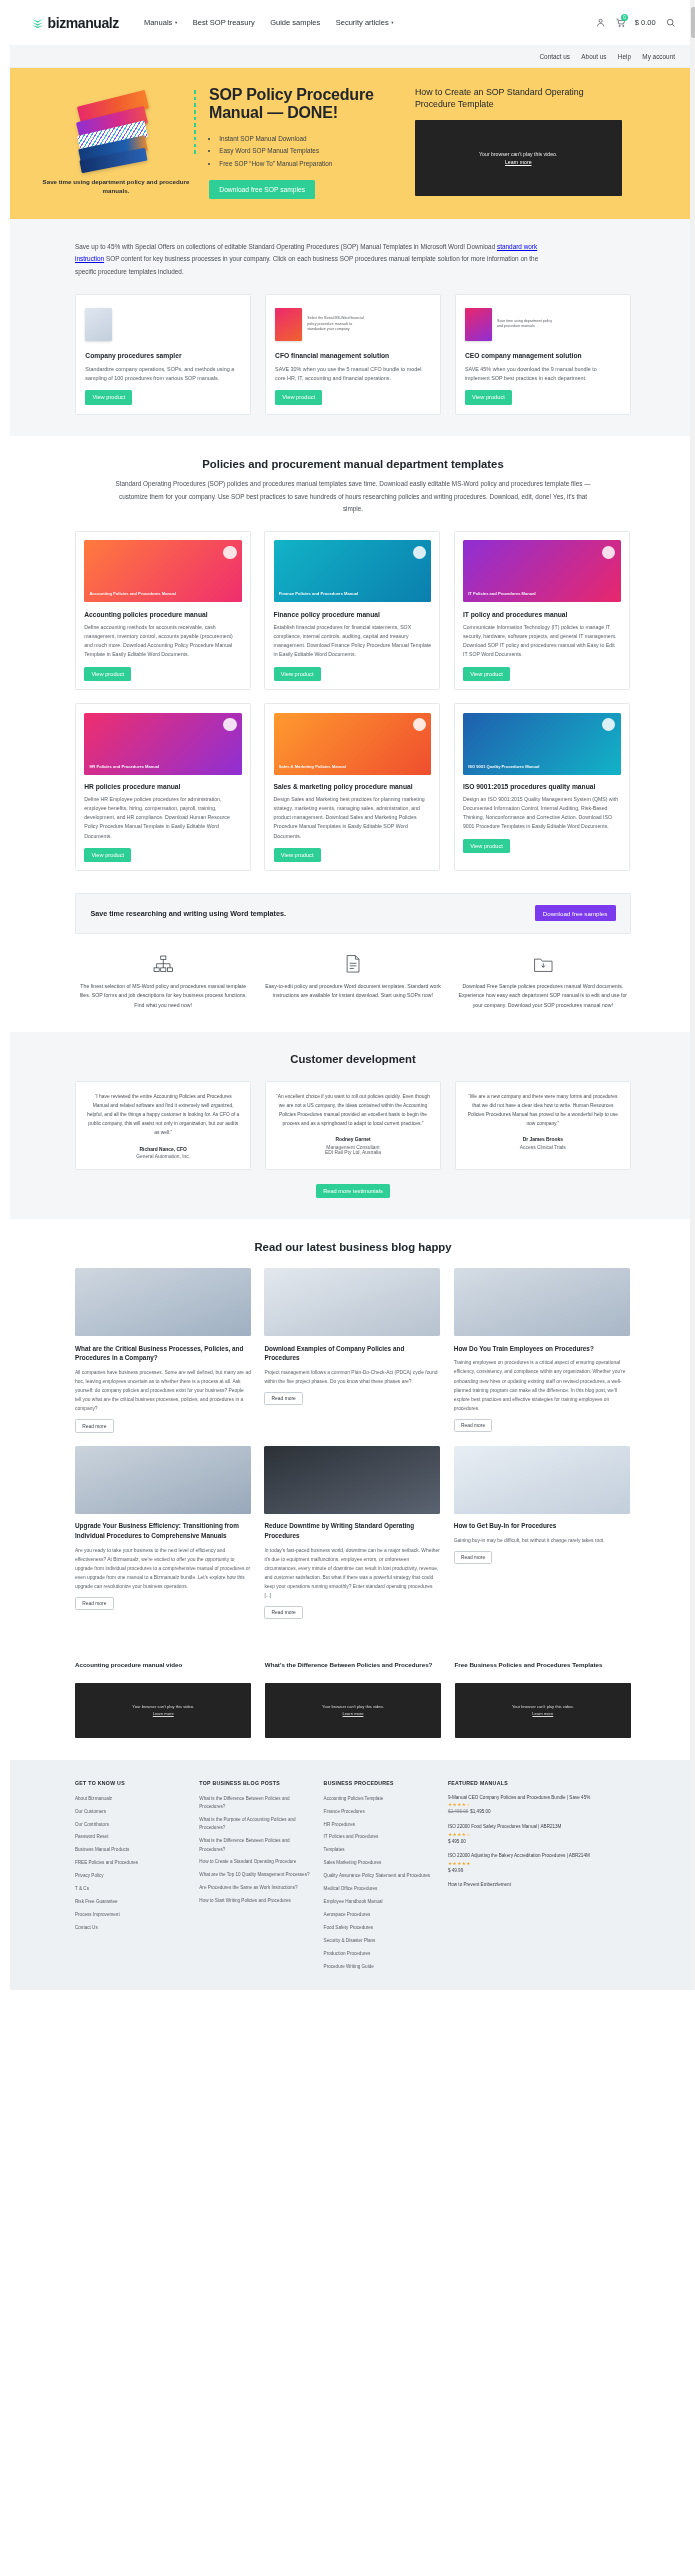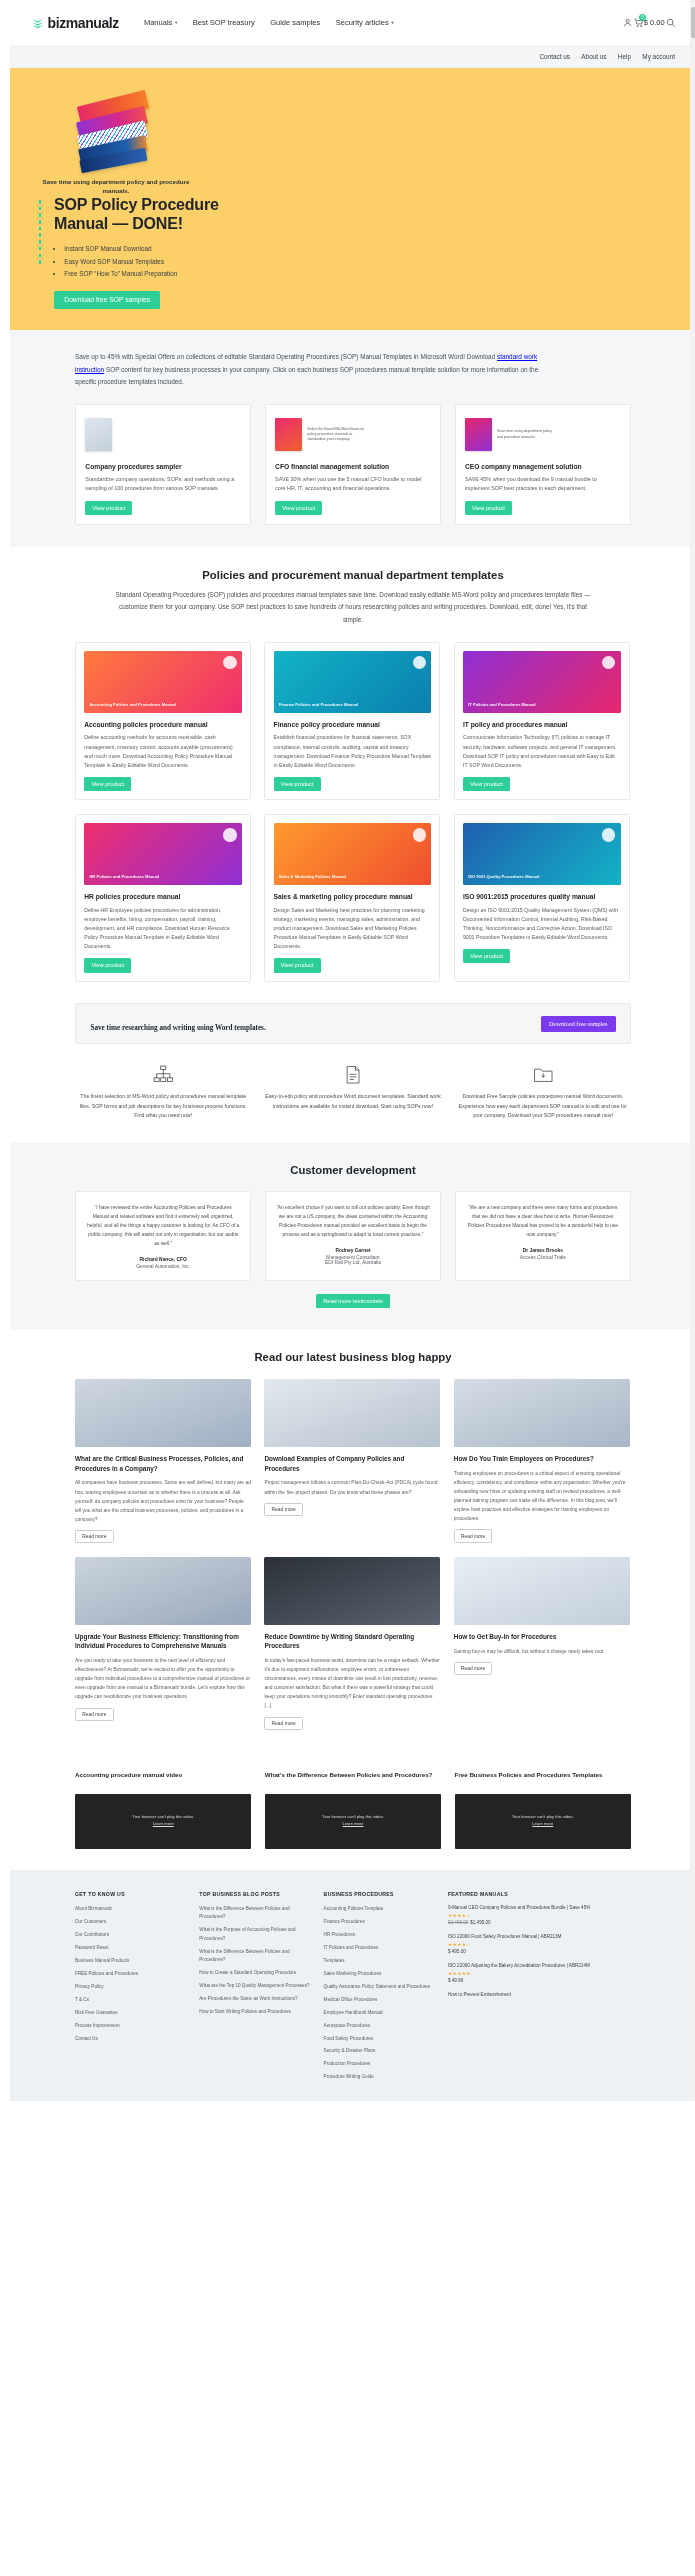--- a/index.html
+++ b/index.html
@@ -23,7 +23,7 @@
   .mainnav { display:flex; gap:15.5px; align-items:center; }
   .mainnav a { color:#2d3238; text-decoration:none; font-size:7.5px; display:flex; align-items:center; gap:2.6px; }
   .caret { font-size:4.6px; color:#555; }
-  .header-right { margin-left:auto; display:flex; align-items:center; gap:1px; }
+  .header-right { margin-left:auto; display:flex; align-items:center; gap:10px; }
   .hdr-icon { width:9.3px; height:9.3px; position:relative; cursor:pointer; }
   .cart-badge { position:absolute; top:-4.1px; right:-3.6px; background:#2ecf96; color:#fff;
     border-radius:50%; width:7.7px; height:7.7px; font-size:4.6px; line-height:7.7px; text-align:center; }

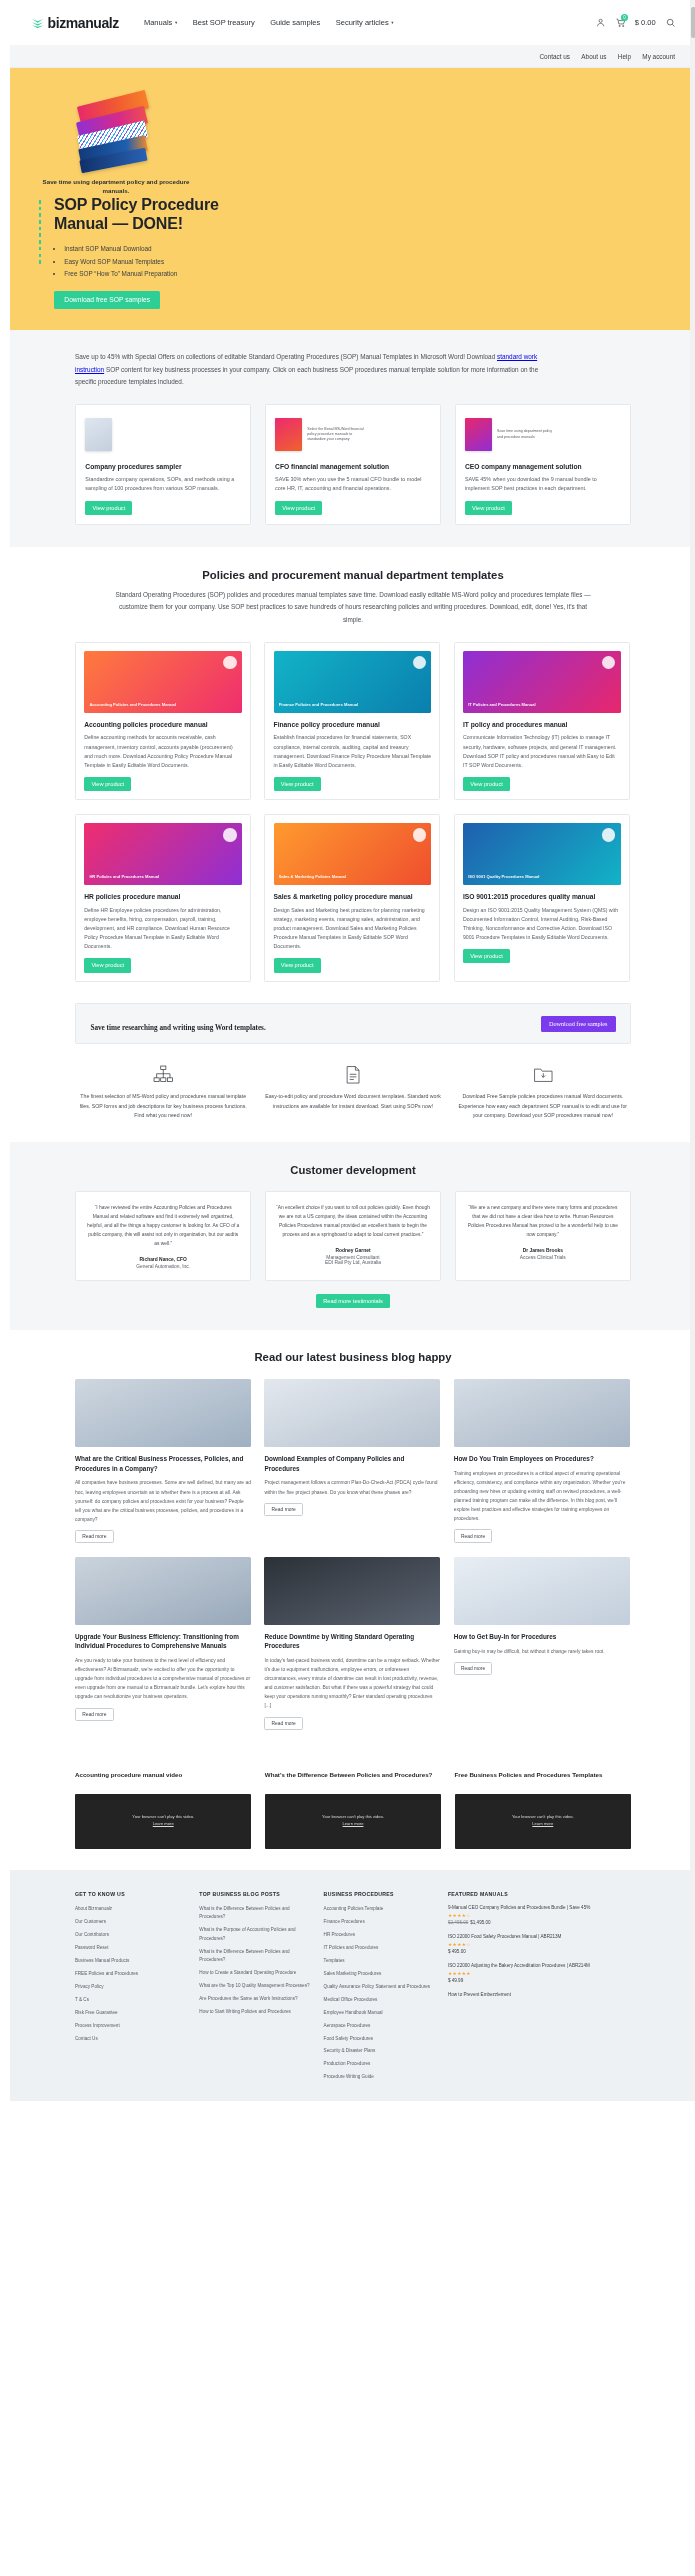--- a/index.html
+++ b/index.html
@@ -36,7 +36,7 @@
 
   
   .hero { background:#fbd069; padding:17.5px 0 20.6px; }
-  .hero-inner { width:629px; margin:0 auto; display:flex; align-items:flex-start;flex-direction:column; }
+  .hero-inner { width:629px; margin:0 auto; display:flex; align-items:flex-start; }
   .hero-left { width:155px; text-align:center; padding-top:4.1px; }
   .book-stack {
     width:88px; height:80px; margin:0 auto 7.2px;

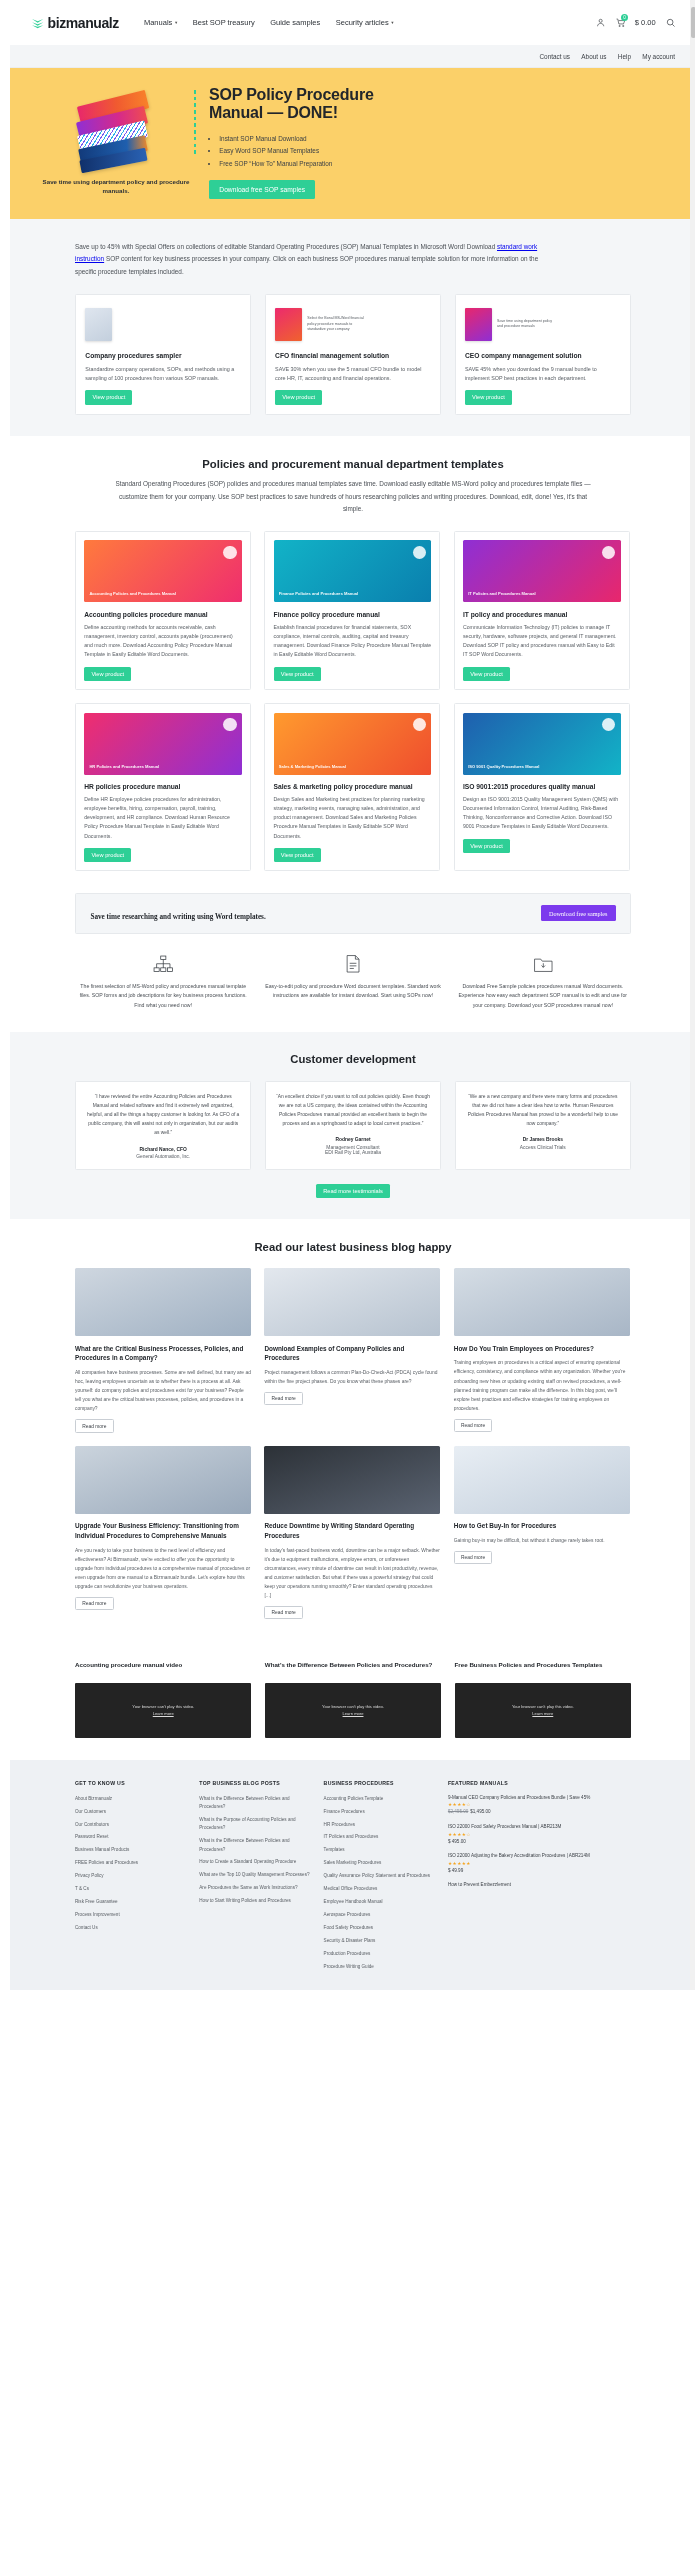--- a/index.html
+++ b/index.html
@@ -261,6 +261,15 @@
         <a class="hero-cta" href="#">Download free SOP samples</a>
       </div>
 
+      <div class="hero-right">
+        <h3>How to Create an SOP Standard Operating Procedure Template</h3>
+        <div class="video-box">
+          <div class="video-txt">
+            <span>Your browser can't play this video.</span><br>
+            <u>Learn more</u>
+          </div>
+        </div>
+      </div>
     </div>
   </section>
 

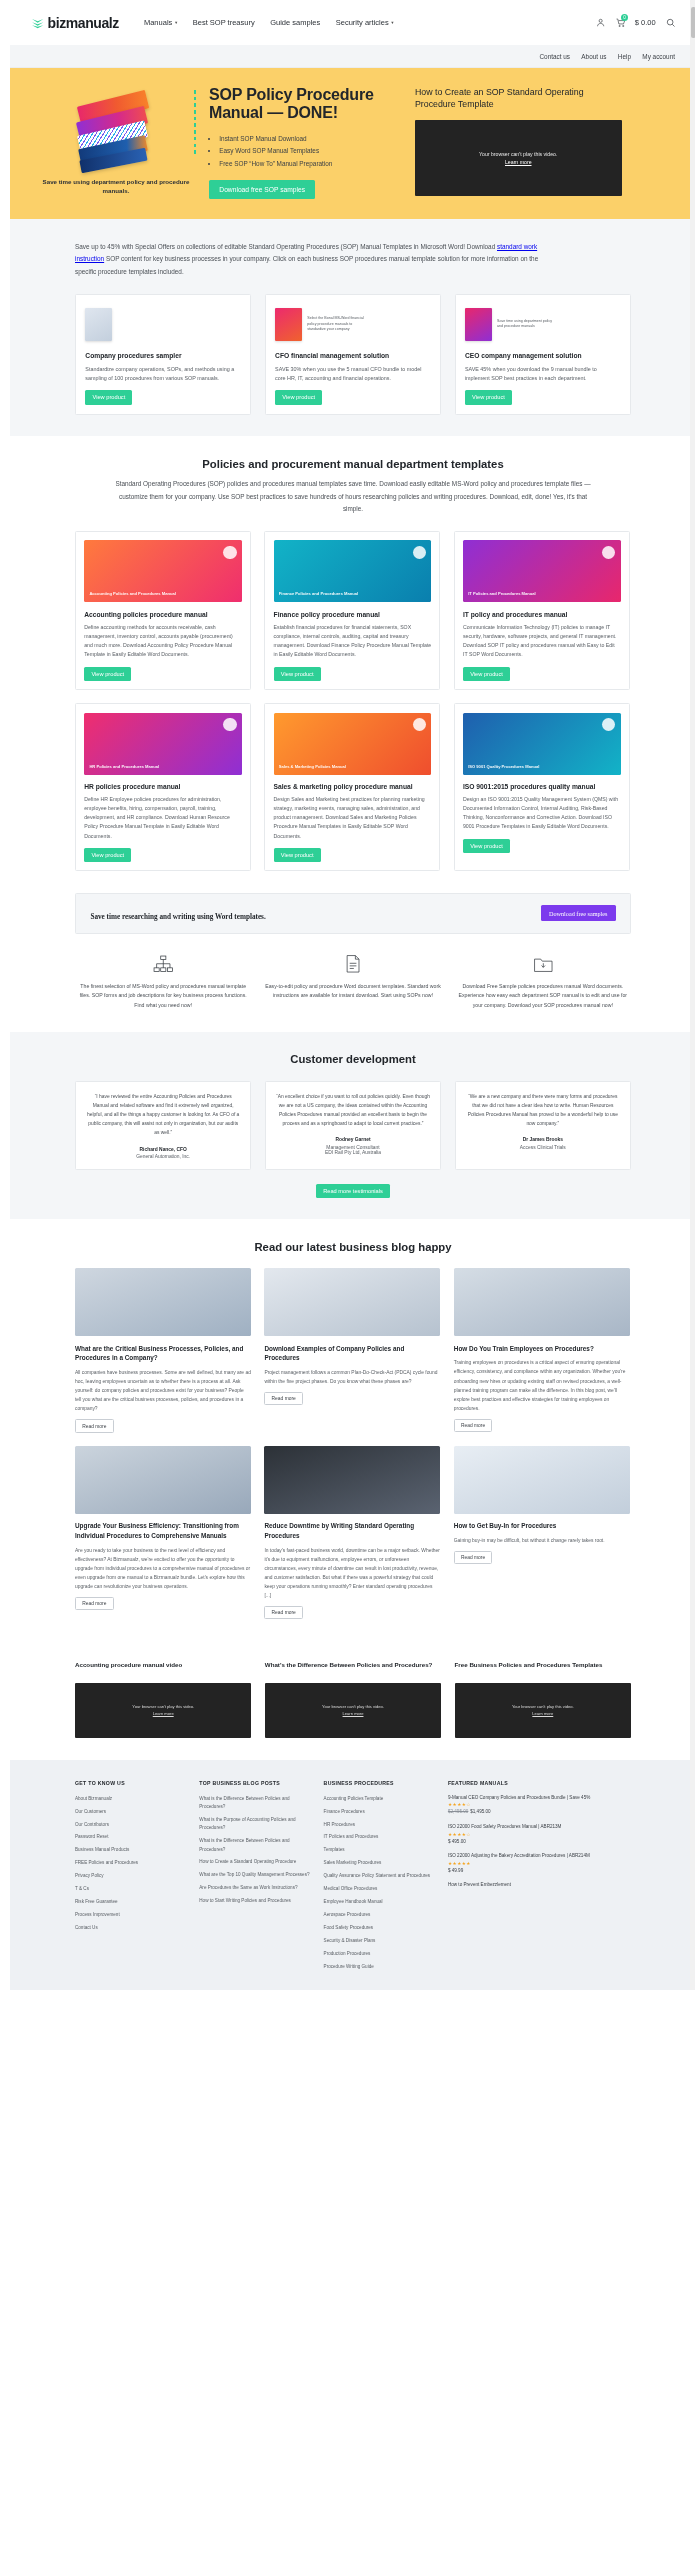--- a/index.html
+++ b/index.html
@@ -118,7 +118,7 @@
 
   
   .banner { background:#f4f6f8; border:0.5px solid #e6e9ec; border-radius:1.5px;
-    padding:11.3px 14.4px; display:flex; align-items:flex-end; justify-content:space-between;font-family:Liberation Serif, serif; }
+    padding:11.3px 14.4px; display:flex; align-items:center; justify-content:space-between; }
   .banner h3 { font-size:7.2px; font-weight:600; color:#22262b; }
 
   

